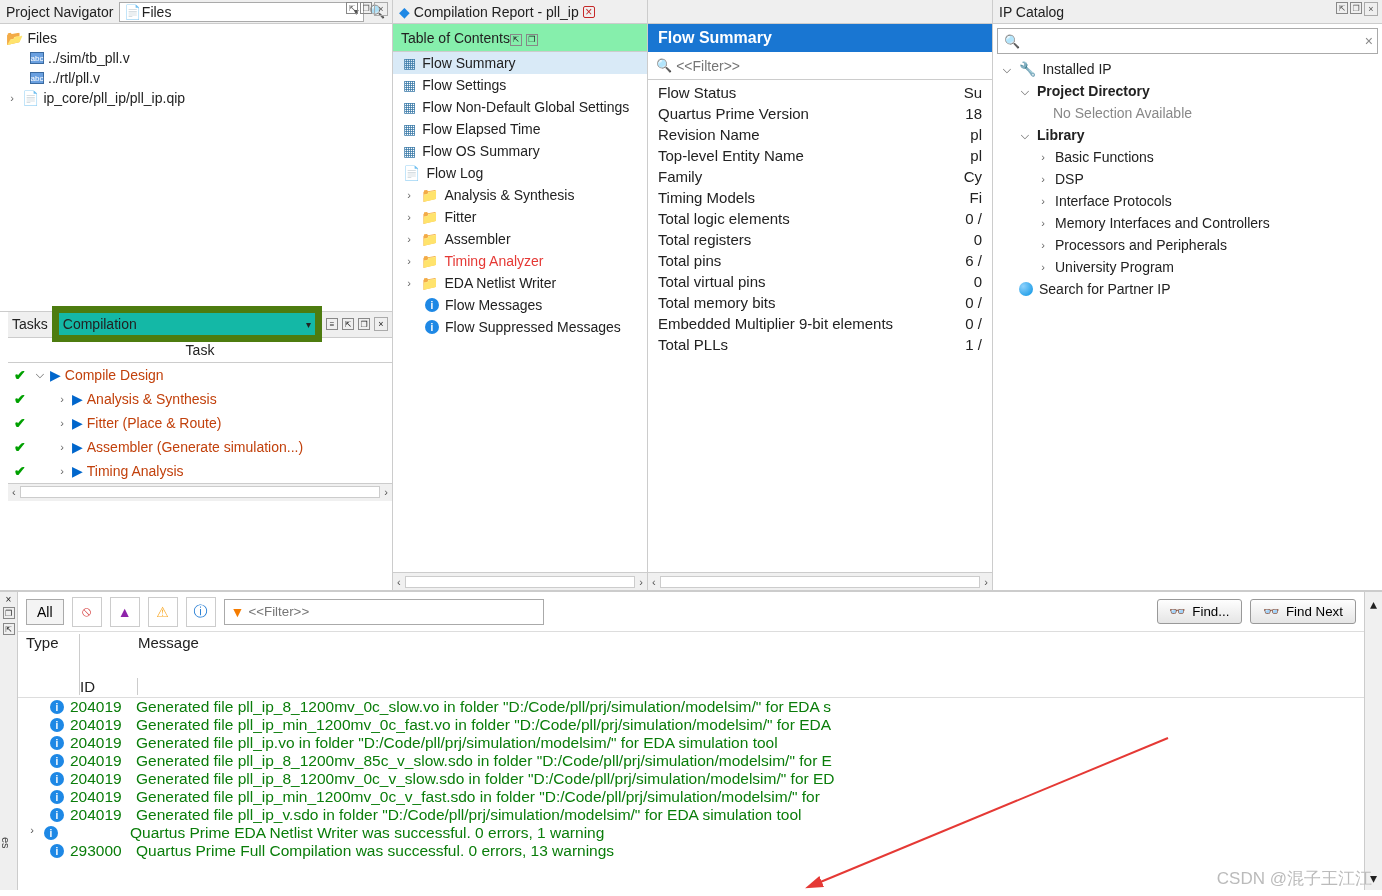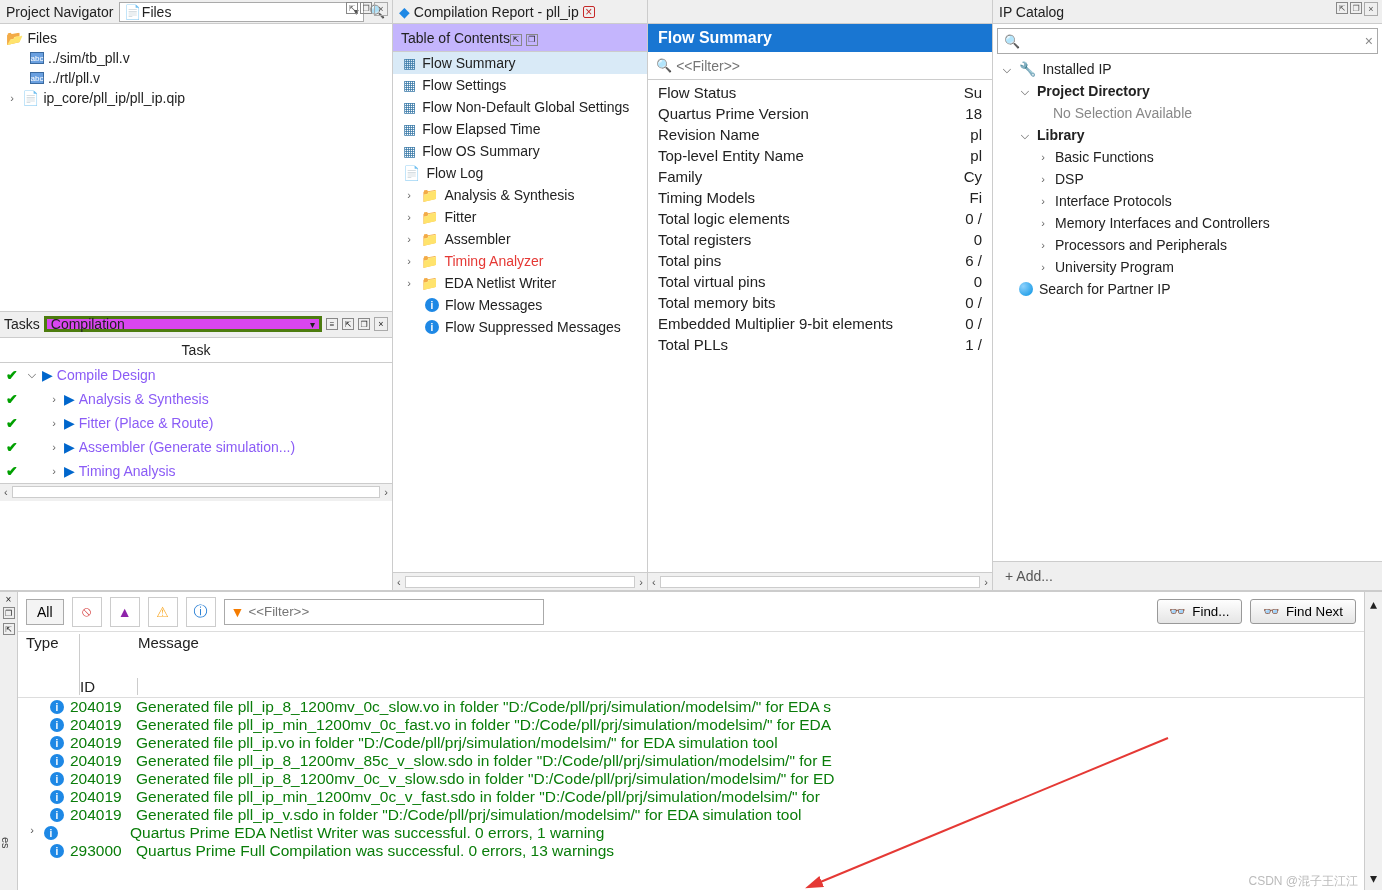--- a/index.html
+++ b/index.html
@@ -44,7 +44,7 @@
 .tab-bar { height: 24px; display: flex; align-items: center; background: #efefef; border-bottom: 1px solid #ccc; padding: 0 6px; gap: 4px; }
 .diamond-icon { color: #1e88e5; }
 .close-tab { color: #c62828; font-size: 12px; border:1px solid #c62828; width:12px; height:12px; display:inline-flex; align-items:center; justify-content:center; border-radius:2px; cursor:pointer;}
-.toc-header { height: 28px; background: #c4b5fd; border-bottom: 1px solid #ccc; display: flex; align-items: center; padding: 0 8px; position: relative;}
+.toc-header { height: 28px; background: #86efac; border-bottom: 1px solid #ccc; display: flex; align-items: center; padding: 0 8px; position: relative;}
 .toc-body { flex: 1; overflow: hidden; background: #fff; }
 .toc-row { display: flex; align-items: center; padding: 3px 10px; gap: 6px; white-space: nowrap; cursor: pointer;}
 .toc-row.selected { background: #d9eaf7; }

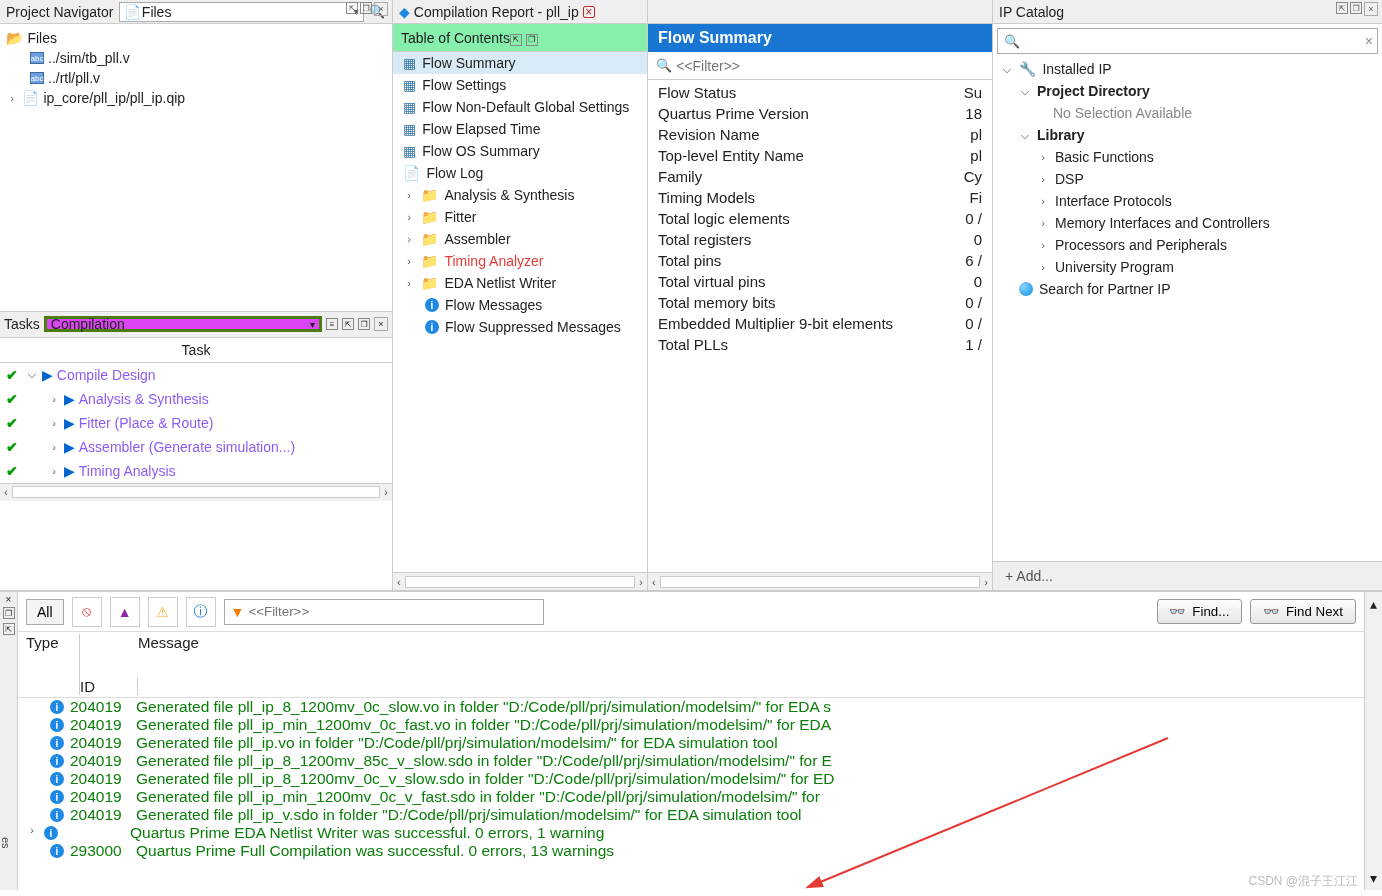--- a/index.html
+++ b/index.html
@@ -147,7 +147,7 @@
       </div>
     </div>
 
-    <div class="tasks-panel" style="flex:1;">
+    <div class="tasks-panel" style="flex:1;padding-left:8px;">
       <div class="tasks-header">
         <span>Tasks</span>
         <div class="tasks-combo">

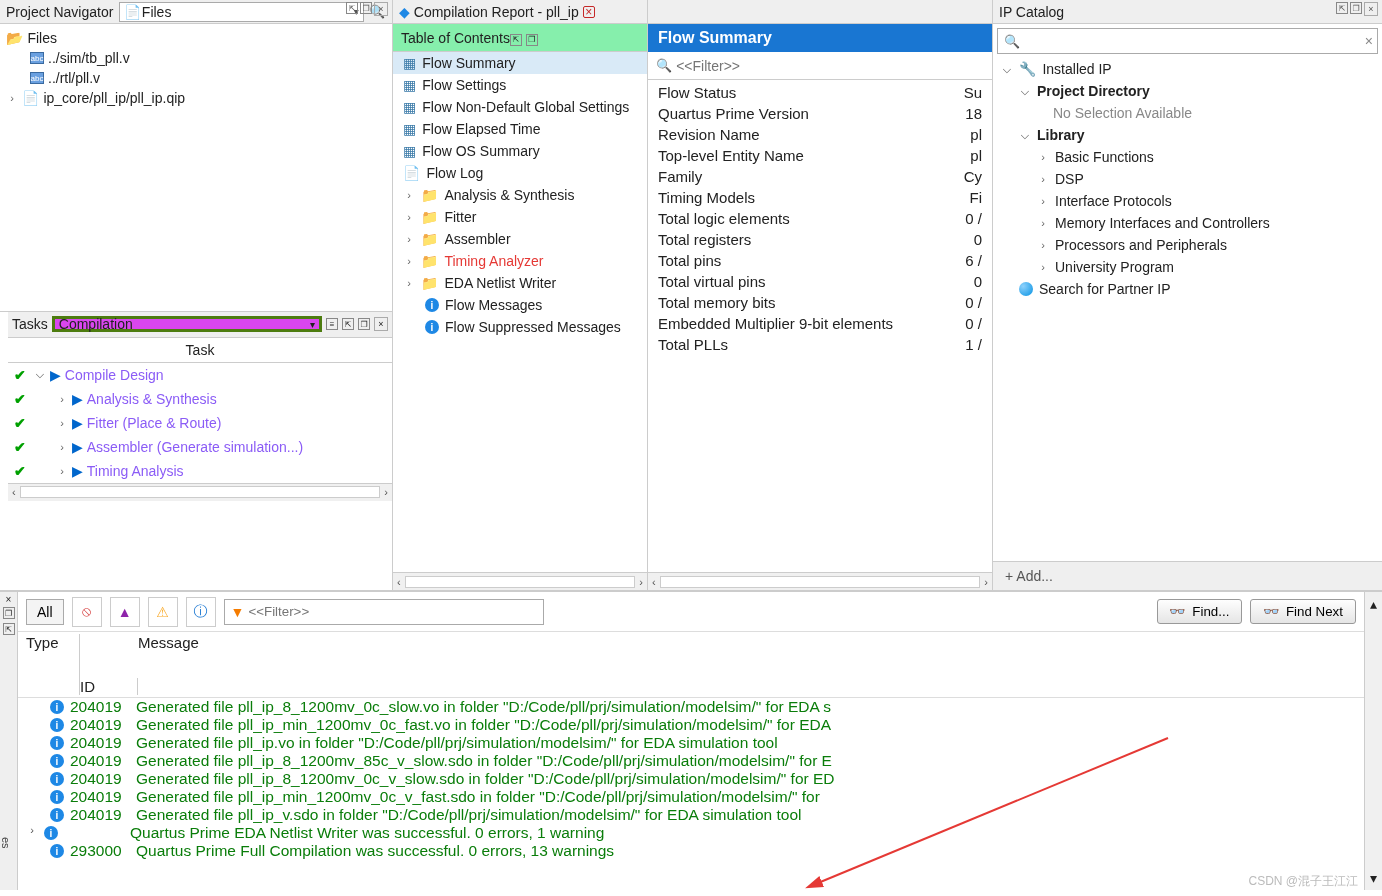--- a/index.html
+++ b/index.html
@@ -31,7 +31,7 @@
 
 .tasks-panel { border-top: 1px solid #ccc; display: flex; flex-direction: column; }
 .tasks-header { display: flex; align-items: center; height: 26px; border-bottom: 1px solid #ccc; padding: 0 4px; gap: 4px; background: #efefef; }
-.tasks-combo { flex: 1; border: 3px solid #4d7c0f; height: 16px; background: #d946ef; padding: 0 4px; display: flex; align-items: center; }
+.tasks-combo { flex: 1; border: 7px solid #4d7c0f; height: 36px; background: #14b8a6; padding: 0 4px; display: flex; align-items: center; }
 .tasks-combo::after { content: "▾"; margin-left: auto; font-size: 10px; }
 .task-col-header { text-align: center; padding: 4px; border-bottom: 1px solid #ccc; font-size: 14px; }
 .tasks-body { background: #fff; overflow: hidden; }

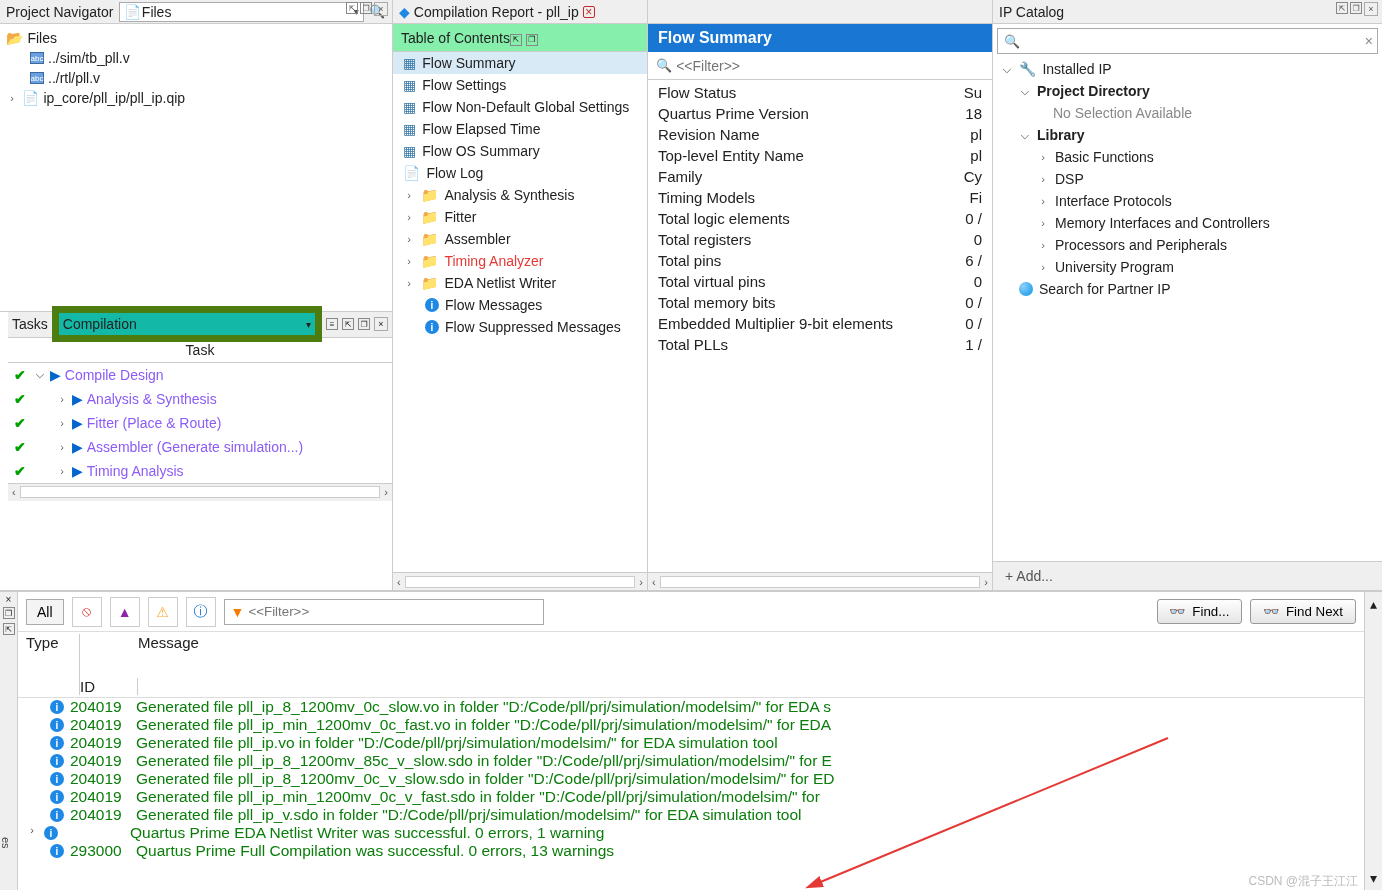--- a/index.html
+++ b/index.html
@@ -38,7 +38,7 @@
 .task-row { display: flex; align-items: center; padding: 4px 6px; gap: 4px; }
 .task-check { color: #00a000; font-weight: bold; width: 16px; }
 .task-play { color: #0066cc; }
-.task-label { color: #8b5cf6; }
+.task-label { color: #c2410c; }
 
 
 .tab-bar { height: 24px; display: flex; align-items: center; background: #efefef; border-bottom: 1px solid #ccc; padding: 0 6px; gap: 4px; }

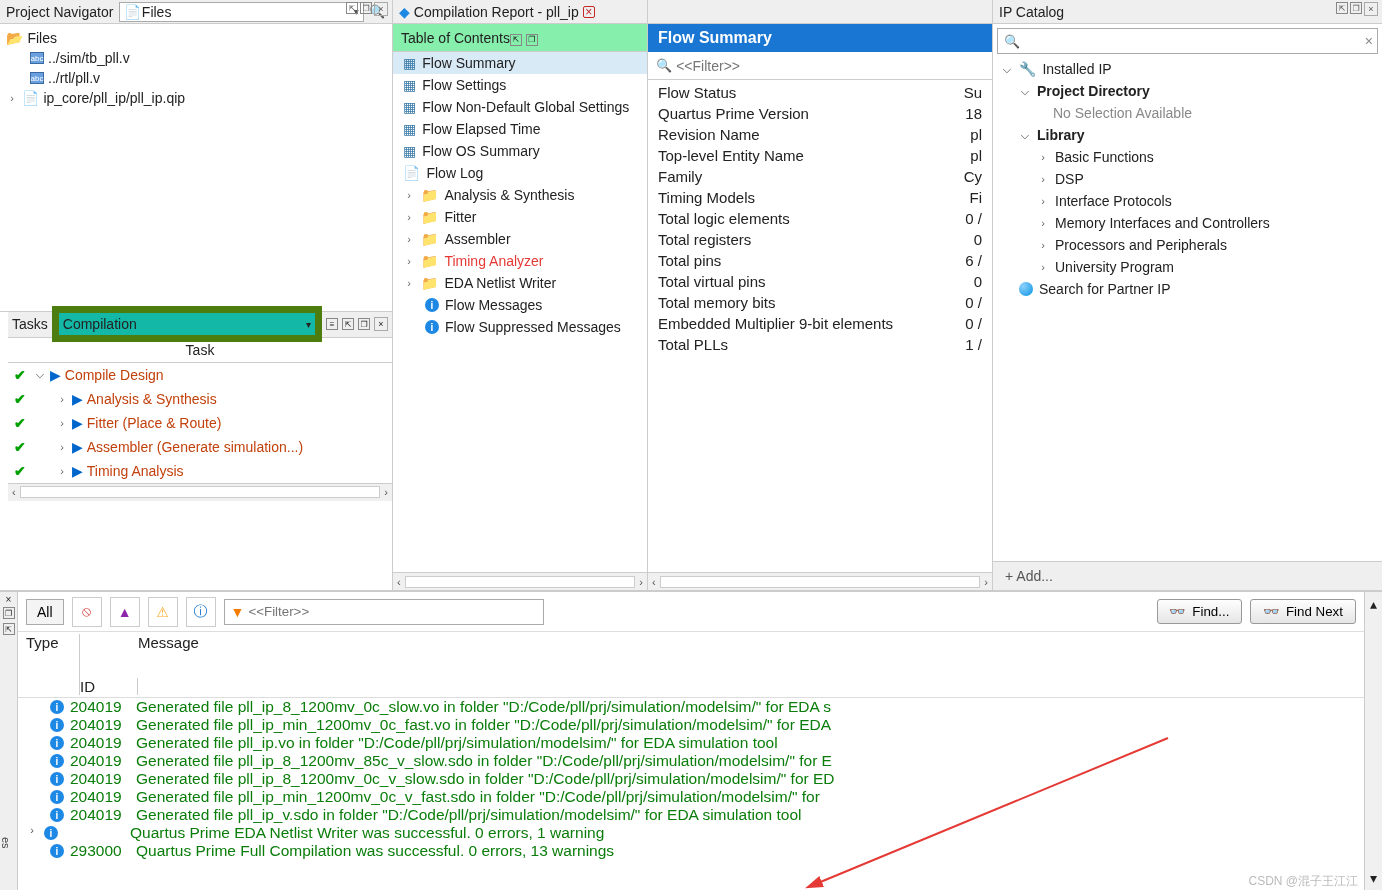--- a/index.html
+++ b/index.html
@@ -415,9 +415,6 @@
         <span>Search for Partner IP</span>
       </div>
     </div>
-    <div class="ip-add">
-      <span>+   Add...</span>
-    </div>
   </div>
 </div>
 

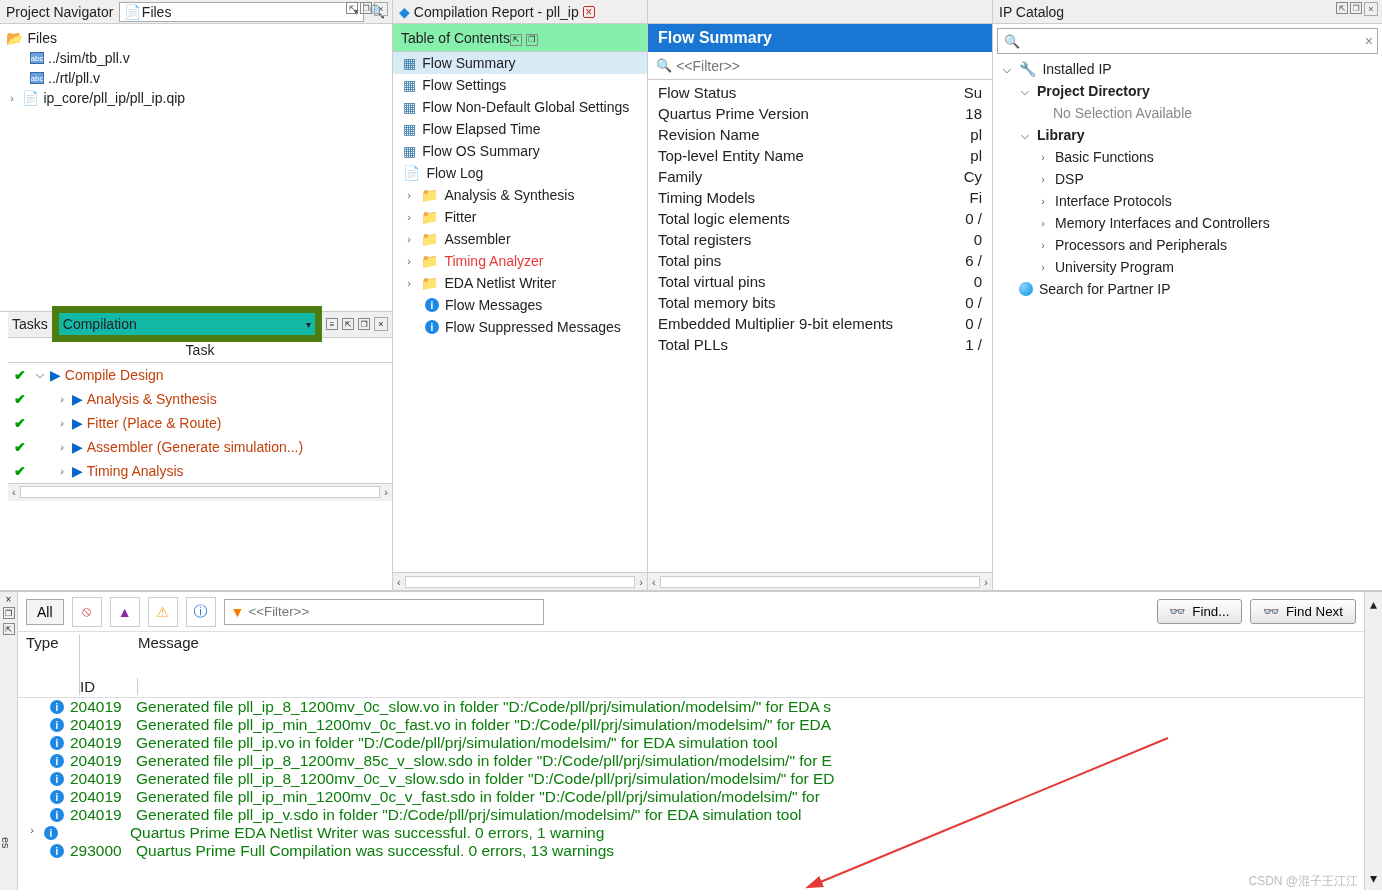--- a/index.html
+++ b/index.html
@@ -99,7 +99,7 @@
 .msg-vscroll { width:18px; background:#f0f0f0; border-left:1px solid #ccc; display:flex; flex-direction:column; align-items:center; padding:4px 0; gap:4px;}
 
 .arrow-annotation { position:absolute; pointer-events:none; z-index:999;}
-.watermark { position: absolute; right: 24px; bottom: 6px; color: #bbb; font-size: 12px;}
+.watermark { position: absolute; right: 10px; bottom: 6px; color: #bbb; font-size: 17px;}
 
 
 .search-glass { color:#1976d2; font-size:13px;}

